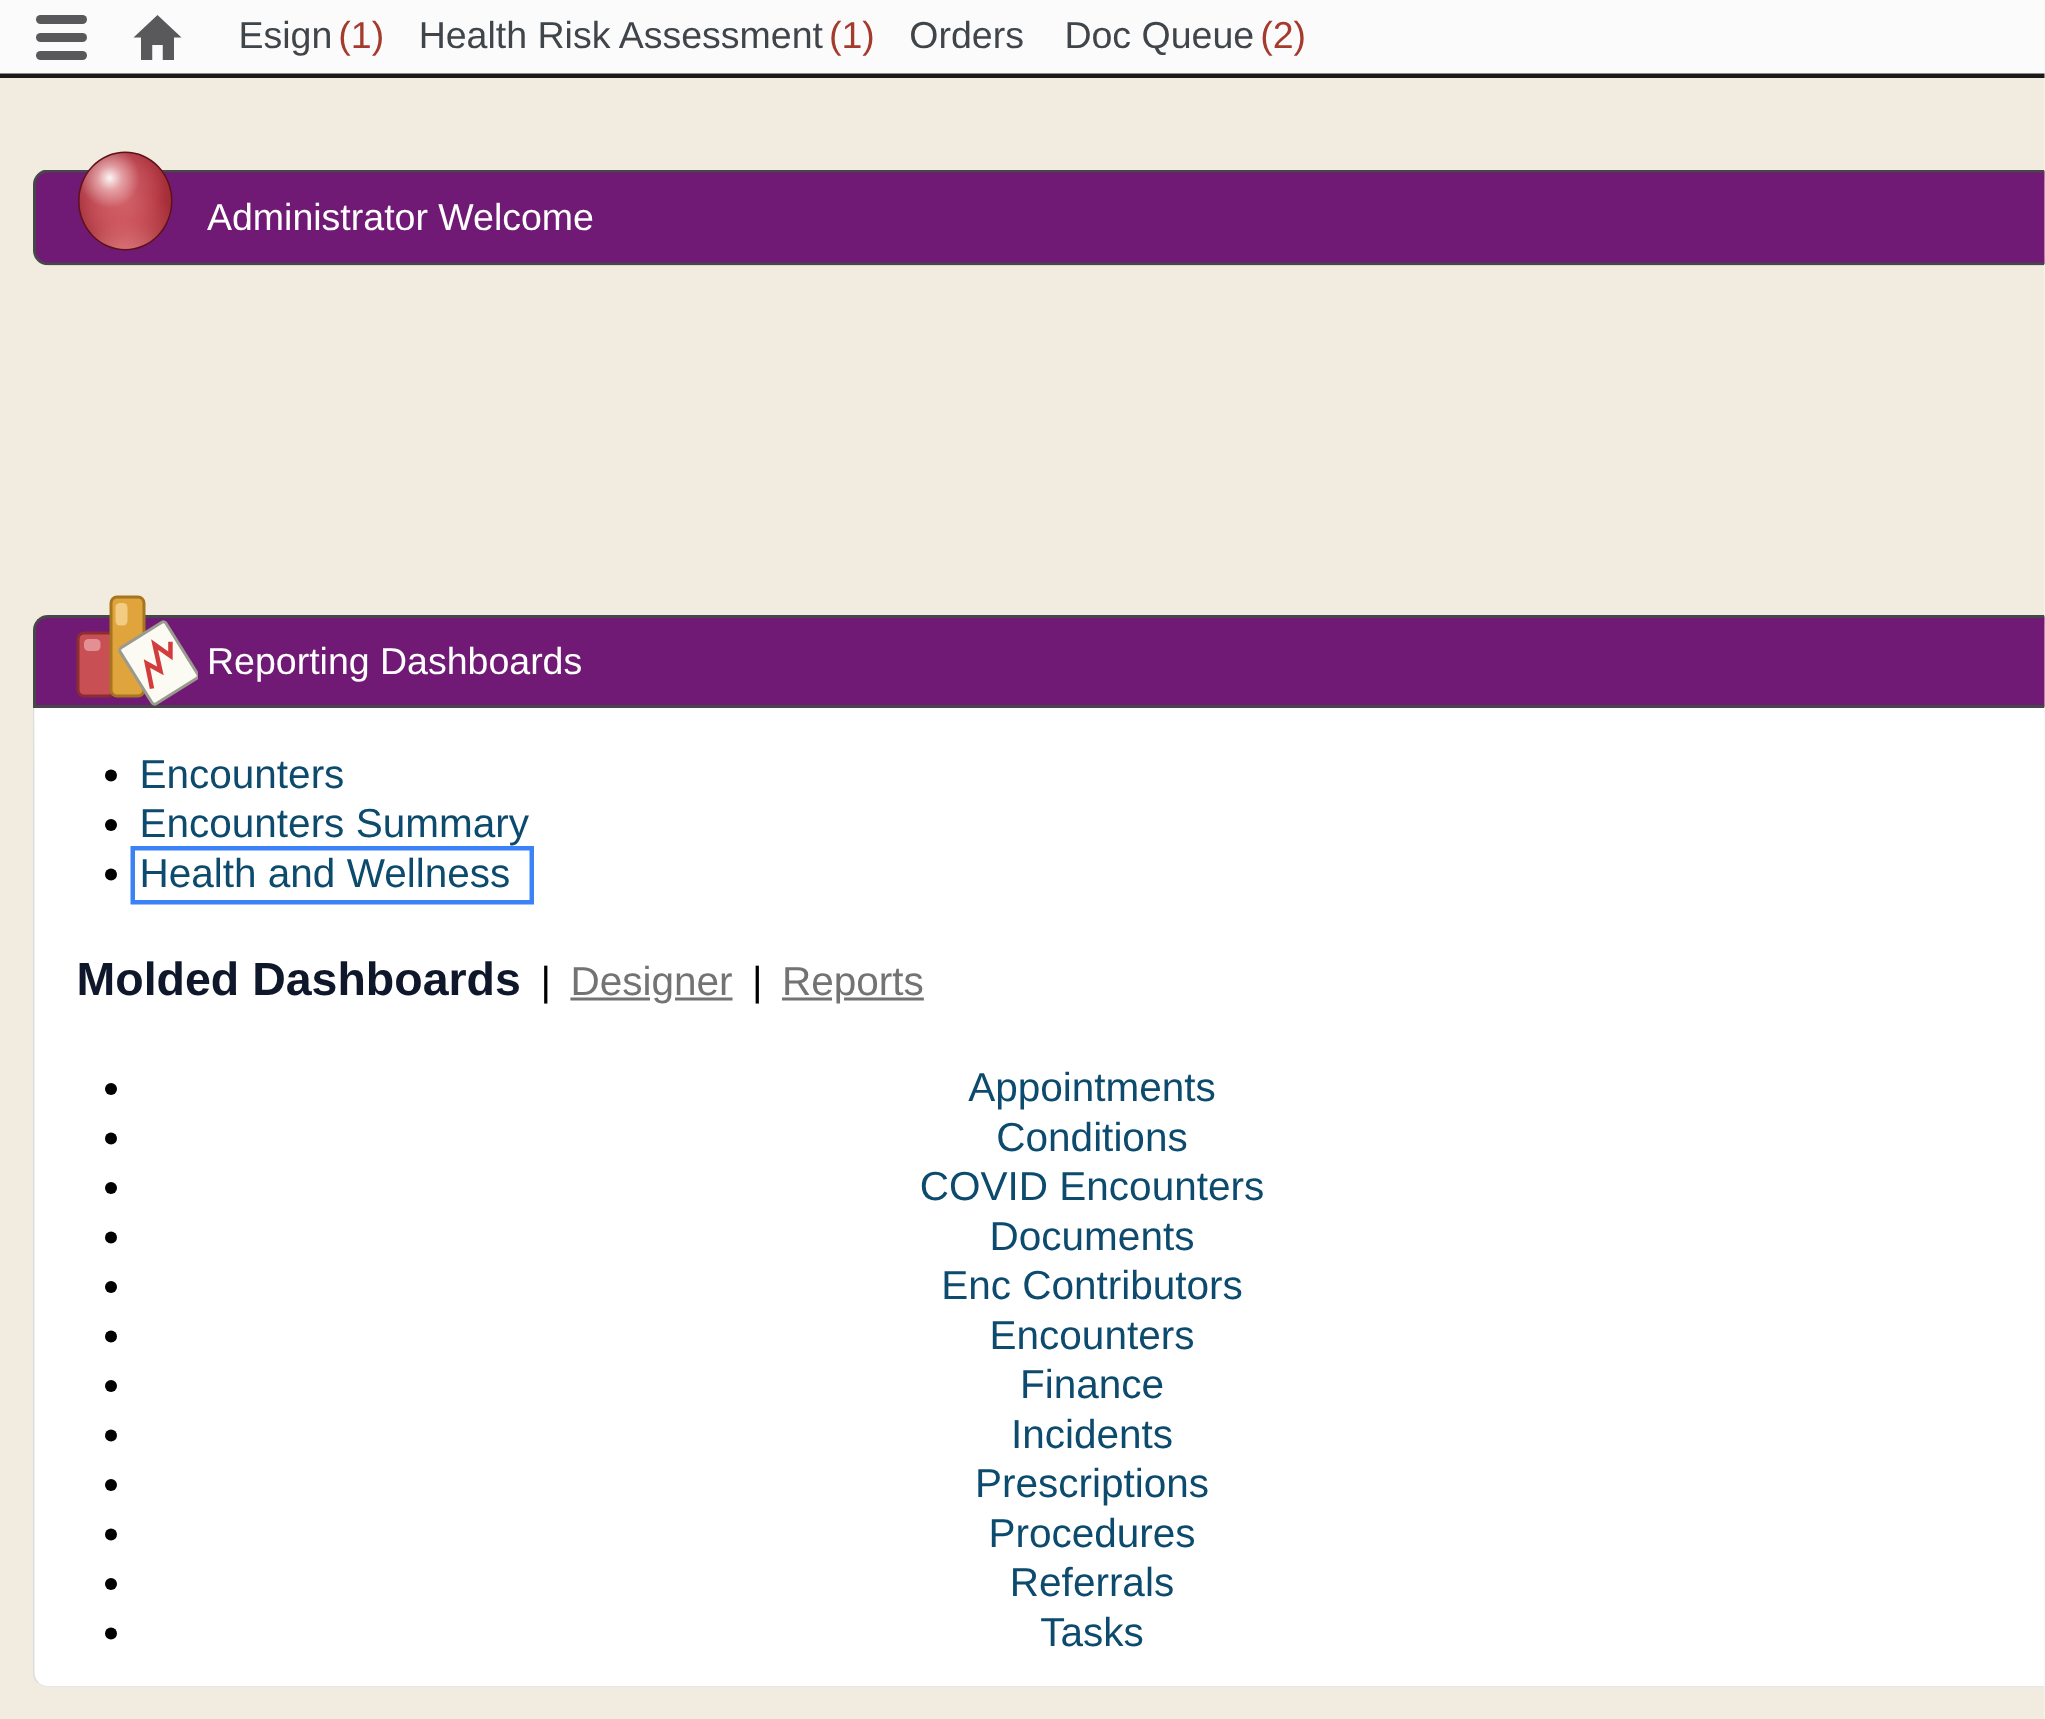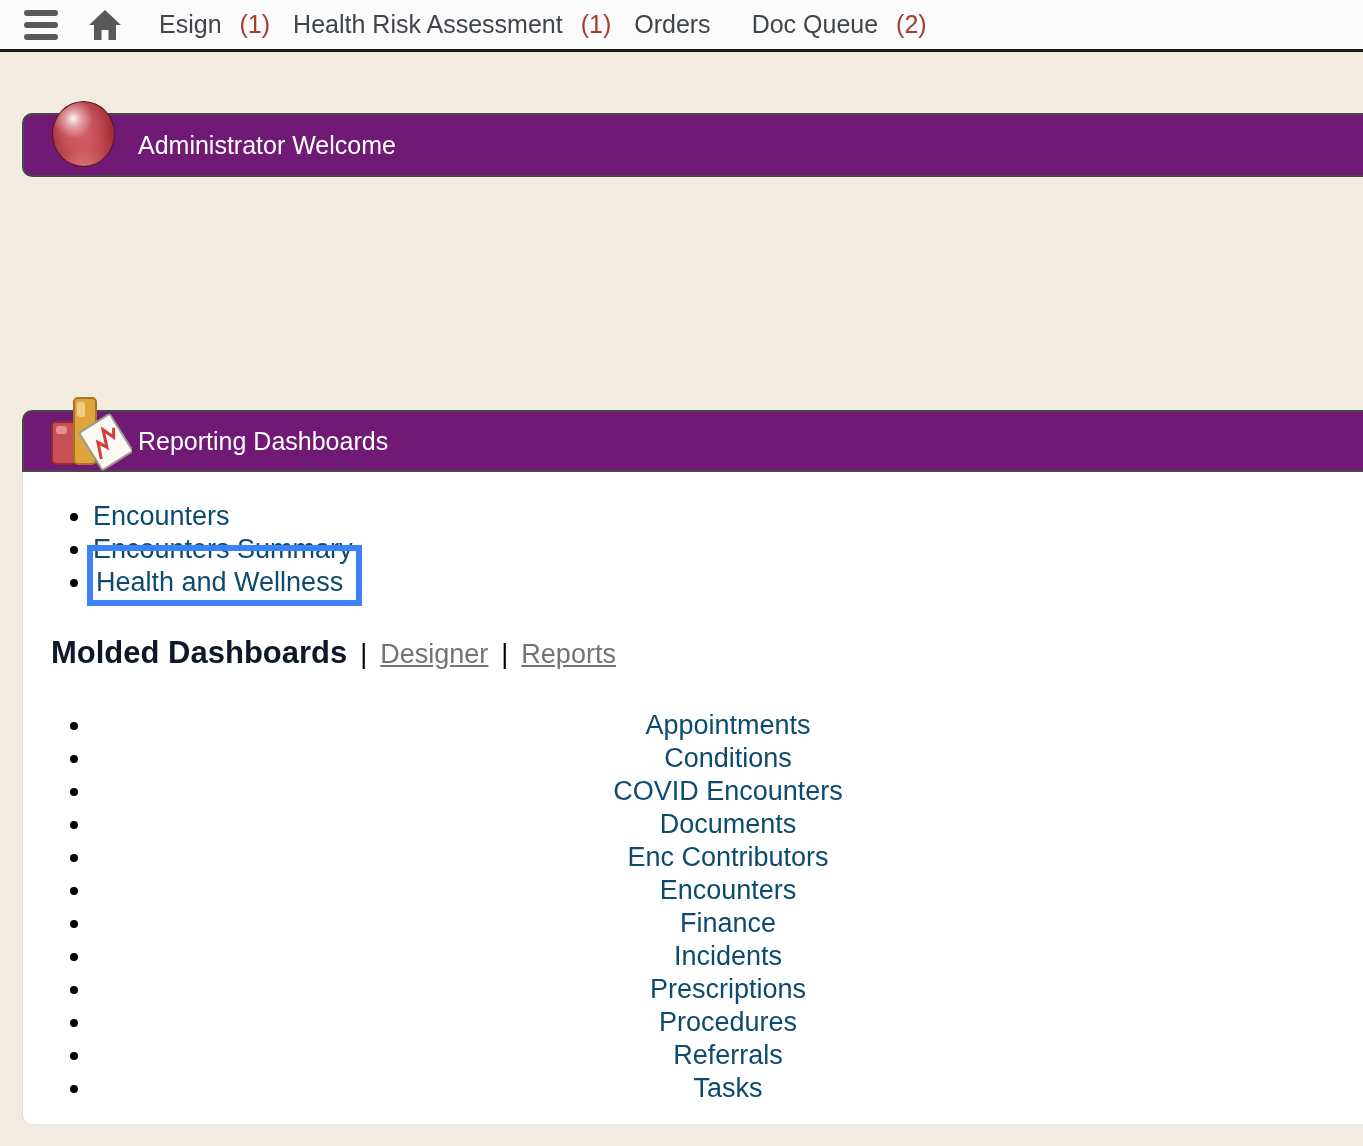--- a/index.html
+++ b/index.html
@@ -57,7 +57,7 @@
   .nav-item {
     display: flex;
     align-items: flex-start;
-    gap: 18px;
+    gap: 4px;
     color: #40454A;
     text-decoration: none;
     cursor: pointer;

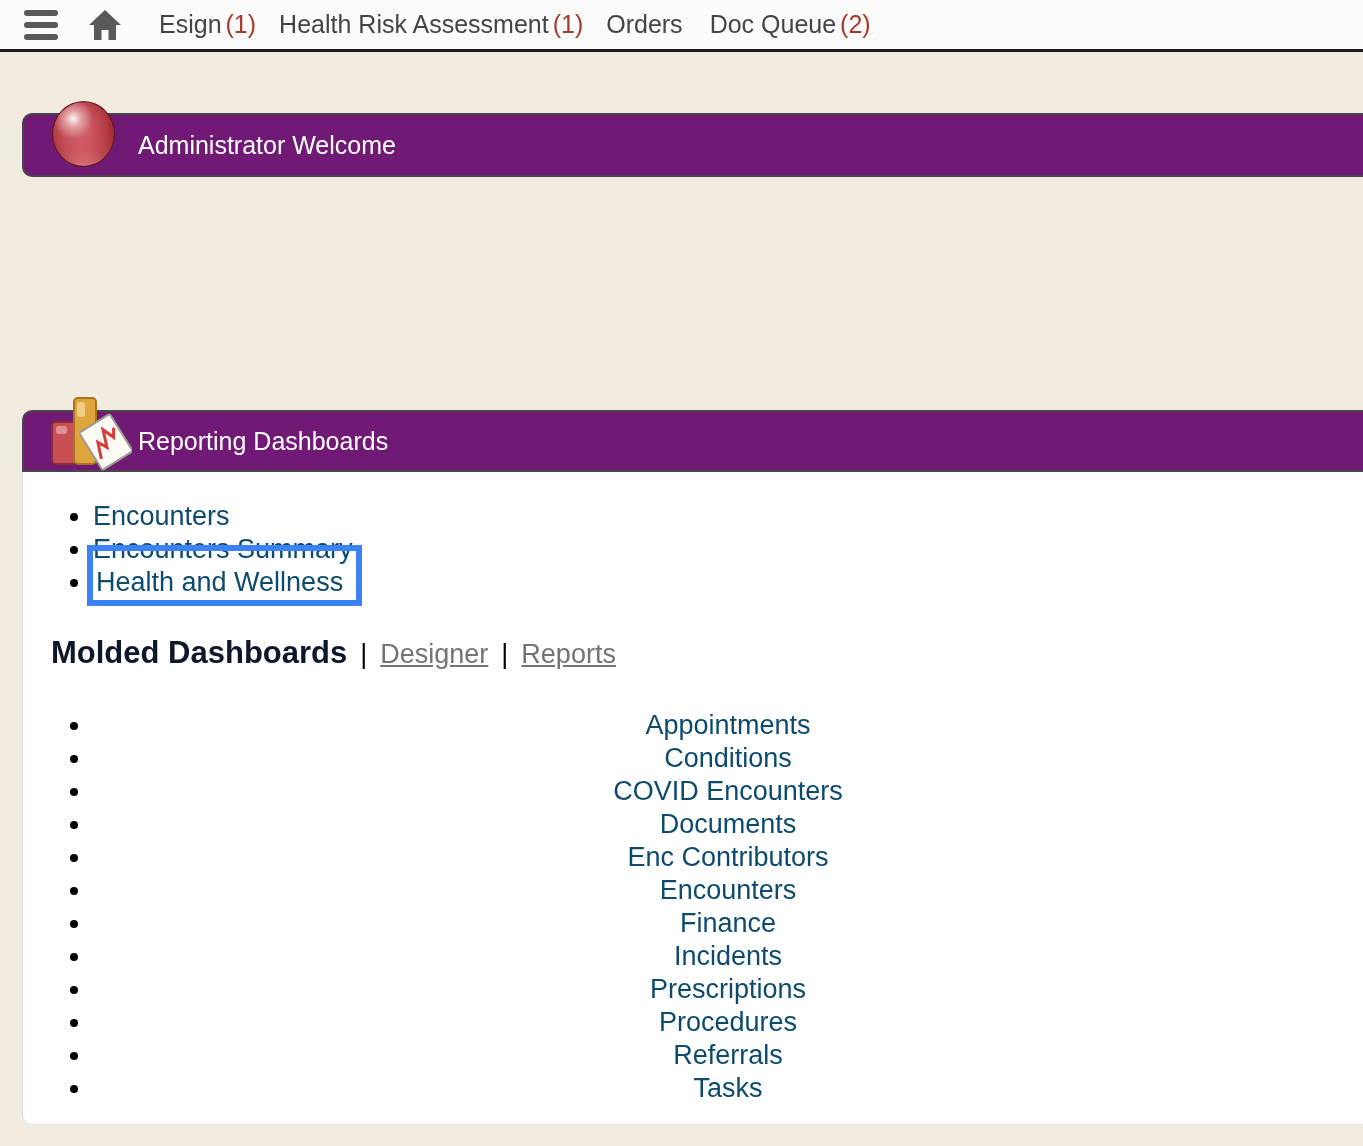--- a/index.html
+++ b/index.html
@@ -133,8 +133,8 @@
     cursor: pointer;
   }
   a.highlighted {
-    border: 6px solid #3b82f6;
-    padding: 16px 13px 3px 3px;
+    border: 3px solid #3b82f6;
+    padding: 0 13px 3px 3px;
     margin-left: -6px;
   }
 

